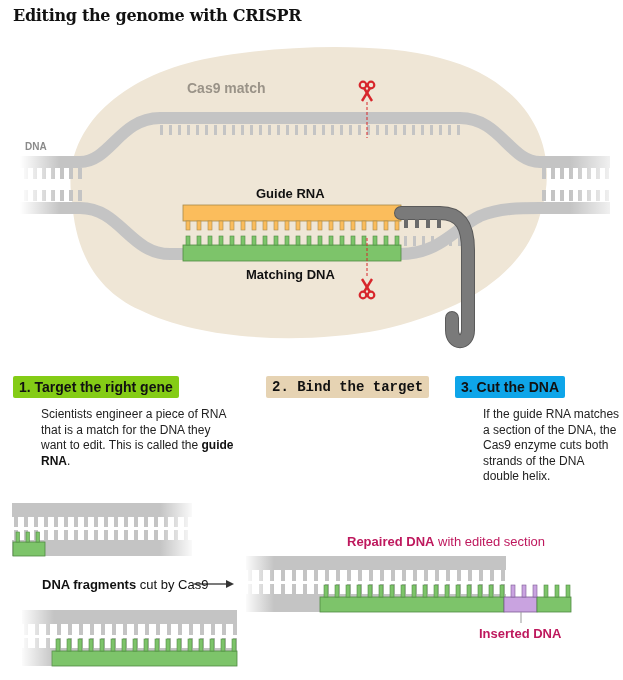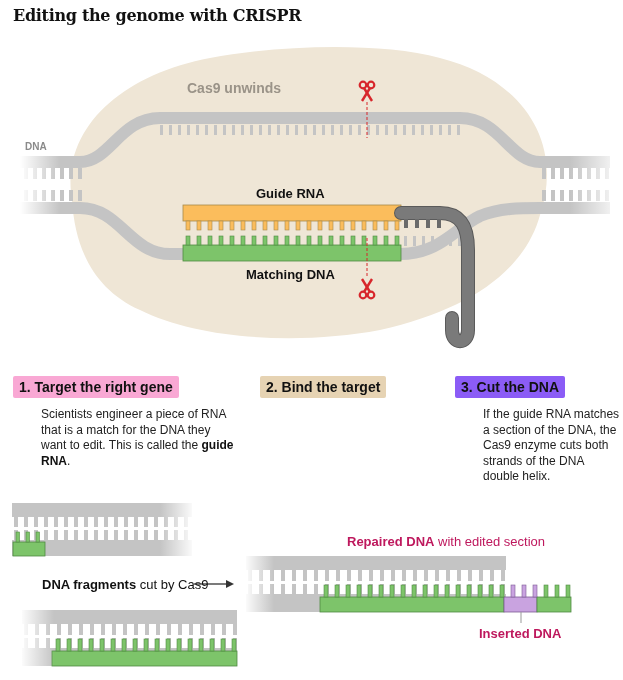--- a/index.html
+++ b/index.html
@@ -415,7 +415,7 @@
   </g>
 </svg>
 
-<div class="lbl lbl-gray" style="left:187px;top:80px;">Cas9 unwinds</div>
+<div class="lbl lbl-gray" style="left:187px;top:80px;">Cas9 match</div>
 <div class="lbl lbl-dna" style="left:25px;top:141px;">DNA</div>
 <div class="lbl" style="left:256px;top:186px;">Guide RNA</div>
 <div class="lbl" style="left:246px;top:267px;">Matching DNA</div>

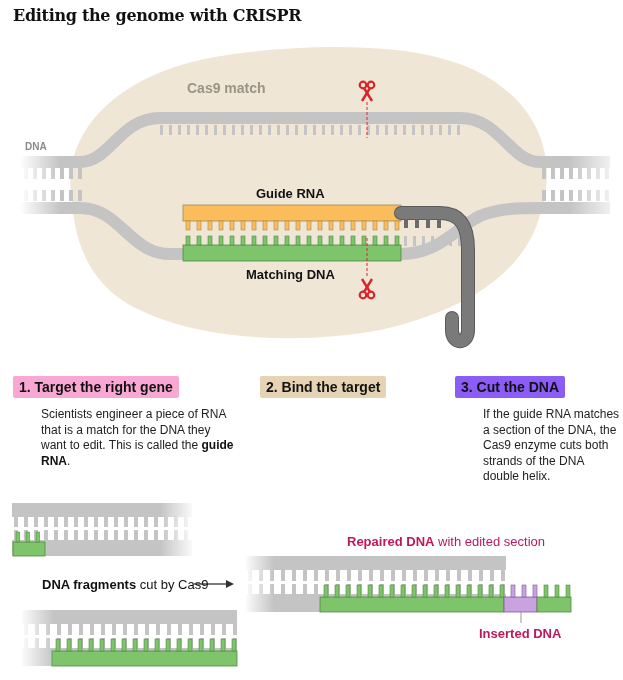--- a/index.html
+++ b/index.html
@@ -421,7 +421,7 @@
 <div class="lbl" style="left:246px;top:267px;">Matching DNA</div>
 
 <div class="step" style="left:13px;width:225px;">
-  <span class="badge" style="background:#f9a8d4;text-align:center;">1. Target the right gene</span>
+  <span class="badge" style="background:#84cc16;text-align:center;">1. Target the right gene</span>
   <div class="desc"><span>Scientists engineer a piece of RNA that is a match for the DNA they want to edit. This is called the </span><b>guide RNA</b><span>.</span></div>
 </div>
 <div class="step" style="left:260px;width:165px;">

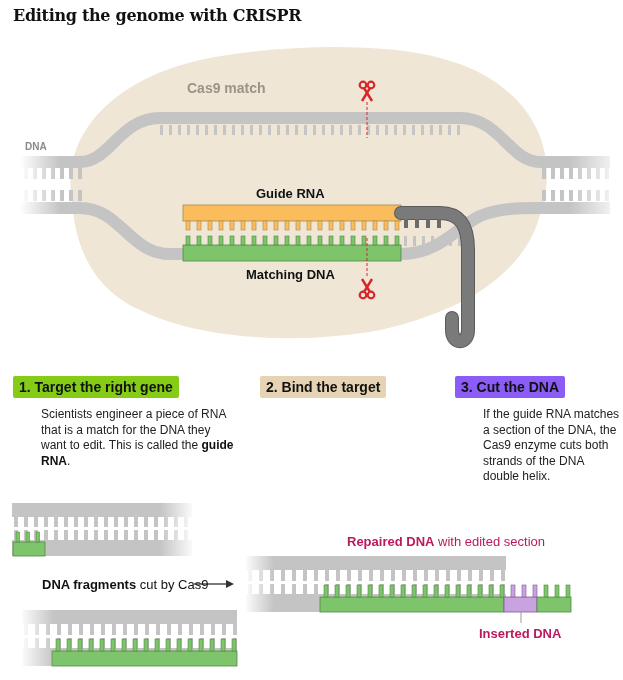--- a/index.html
+++ b/index.html
@@ -424,7 +424,7 @@
   <span class="badge" style="background:#84cc16;text-align:center;">1. Target the right gene</span>
   <div class="desc"><span>Scientists engineer a piece of RNA that is a match for the DNA they want to edit. This is called the </span><b>guide RNA</b><span>.</span></div>
 </div>
-<div class="step" style="left:260px;width:165px;">
+<div class="step" style="left:266px;width:165px;font-family:Liberation Mono, monospace;">
   <span class="badge" style="background:#e6d3b3;">2. Bind the target</span>
 </div>
 <div class="step" style="left:455px;width:165px;">

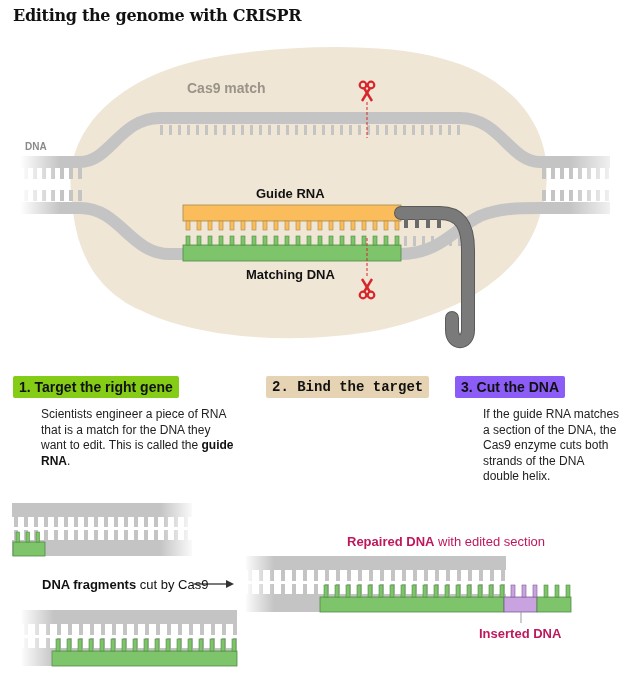--- a/index.html
+++ b/index.html
@@ -428,7 +428,7 @@
   <span class="badge" style="background:#e6d3b3;">2. Bind the target</span>
 </div>
 <div class="step" style="left:455px;width:165px;">
-  <span class="badge" style="background:#8b5cf6;">3. Cut the DNA</span>
+  <span class="badge" style="background:#0ea5e9;">3. Cut the DNA</span>
   <div class="desc"><span>If the guide RNA matches a section of the DNA, the Cas9 enzyme cuts both strands of the DNA double helix.</span></div>
 </div>
 

